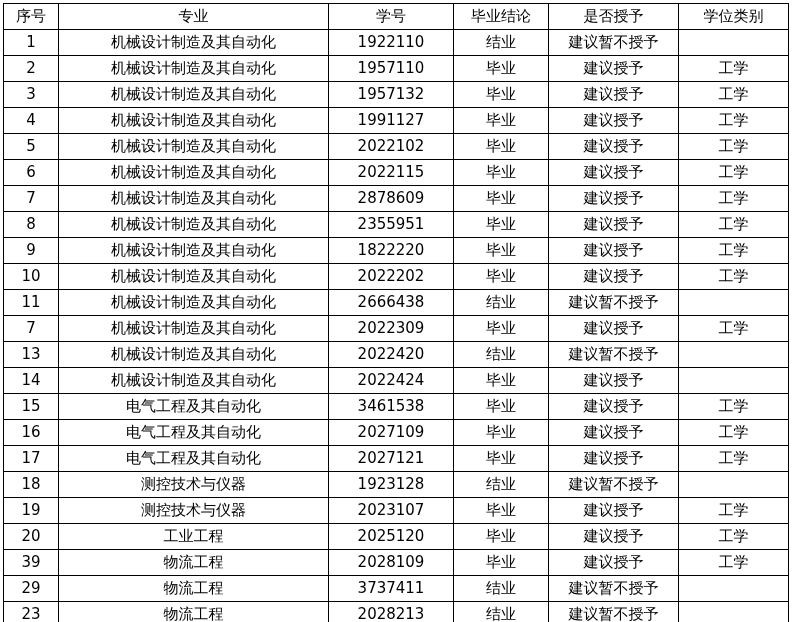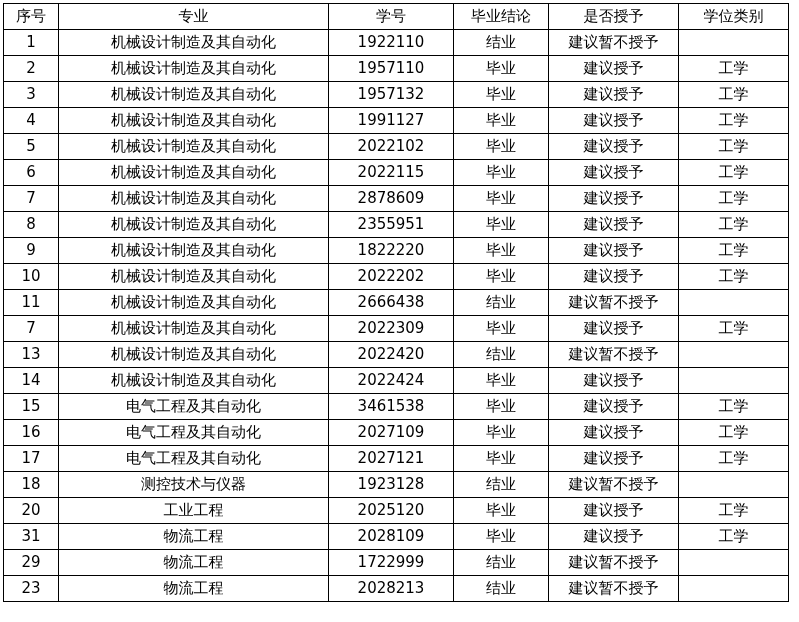--- a/index.html
+++ b/index.html
@@ -218,6 +218,14 @@
           <td></td>
         </tr>
         <tr>
+          <td>19</td>
+          <td>测控技术与仪器</td>
+          <td>2023107</td>
+          <td>毕业</td>
+          <td>建议授予</td>
+          <td>工学</td>
+        </tr>
+        <tr>
           <td>20</td>
           <td>工业工程</td>
           <td>2025120</td>

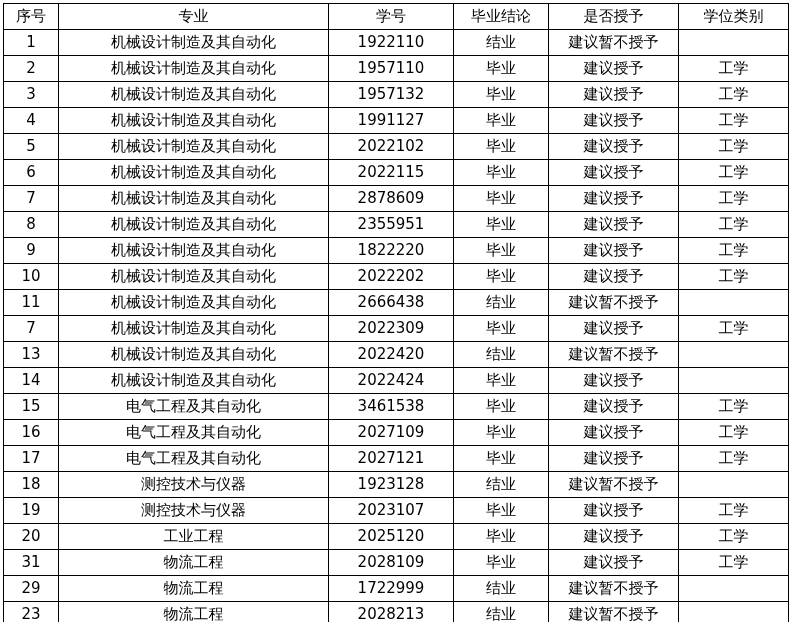--- a/index.html
+++ b/index.html
@@ -234,7 +234,7 @@
           <td>工学</td>
         </tr>
         <tr>
-          <td>31</td>
+          <td>39</td>
           <td>物流工程</td>
           <td>2028109</td>
           <td>毕业</td>

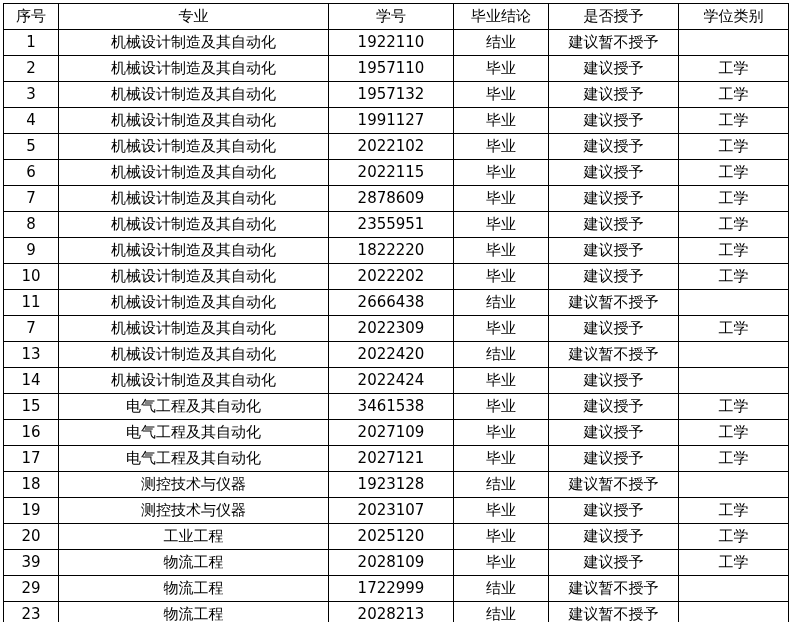--- a/index.html
+++ b/index.html
@@ -244,7 +244,7 @@
         <tr>
           <td>29</td>
           <td>物流工程</td>
-          <td>1722999</td>
+          <td>3737411</td>
           <td>结业</td>
           <td>建议暂不授予</td>
           <td></td>

